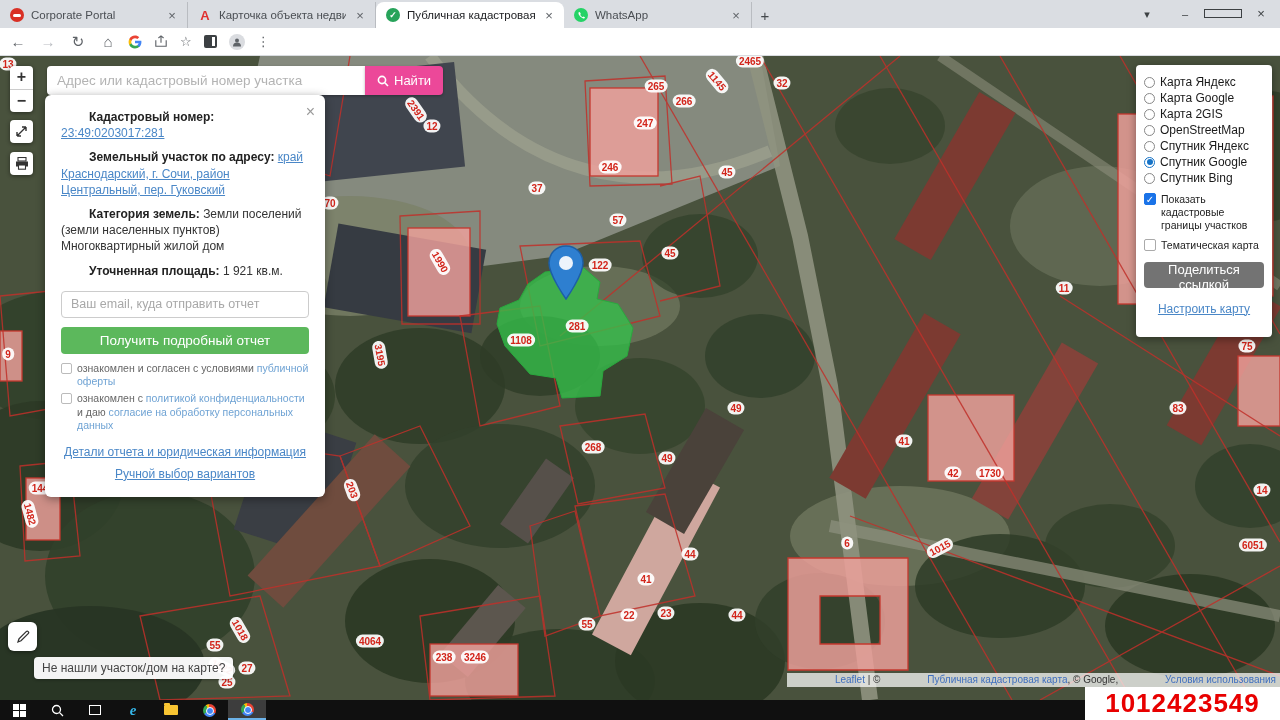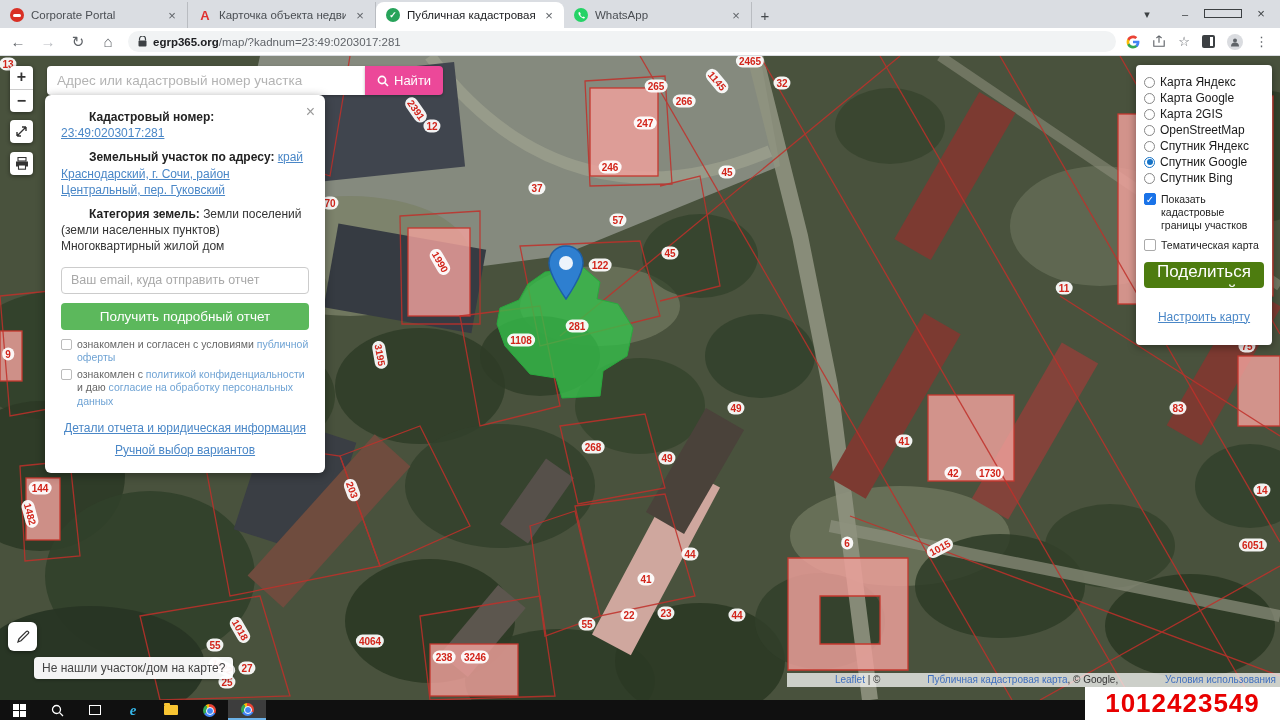--- a/index.html
+++ b/index.html
@@ -150,13 +150,6 @@
     <span class="nav-ic dim">→</span>
     <span class="nav-ic">↻</span>
     <span class="nav-ic">⌂</span>
-    <div class="urlbar">
-      <svg width="9" height="11" viewBox="0 0 9 11">
-          <path d="M1.5 4.5 V3 a3 3 0 0 1 6 0 v1.5" fill="none" stroke="#3c4043" stroke-width="1.2"></path>
-          <rect x="0.5" y="4.5" width="8" height="6" rx="1" fill="#3c4043"></rect>
-        </svg>
-      <span class="url-text"><b>egrp365.org</b><span style="color:#5f6368;">/map/?kadnum=23:49:0203017:281</span></span>
-    </div>
     <div class="tool-right">
       <svg width="14" height="14" viewBox="0 0 24 24">
           <path fill="#4285F4" d="M23 12c0-.8-.1-1.6-.2-2.3H12v4.5h6.2c-.3 1.4-1.1 2.6-2.3 3.4v2.8h3.7C21.8 18.3 23 15.4 23 12z"></path>

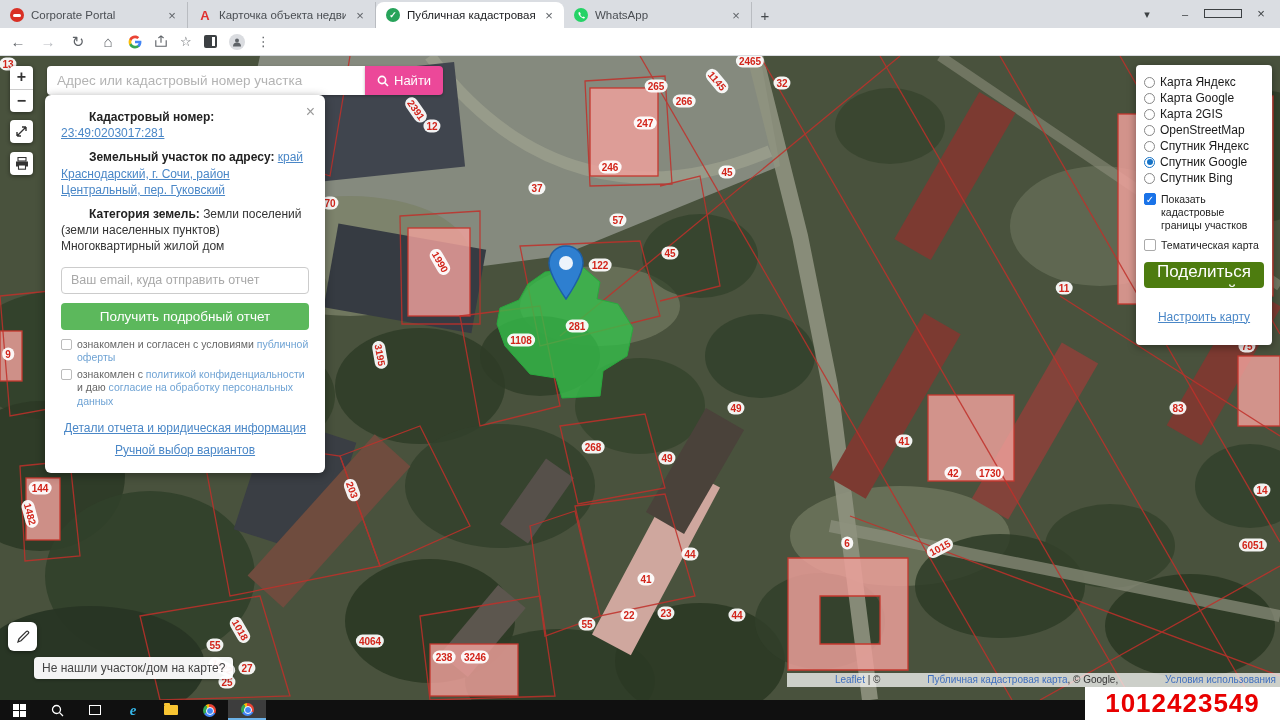--- a/index.html
+++ b/index.html
@@ -381,6 +381,10 @@
         <span>Земли поселений (земли населенных пунктов)</span><br>
         <span>Многоквартирный жилой дом</span>
       </div>
+      <div class="info-row">
+        <b>Уточненная площадь:</b>
+        <span>1 921 кв.м.</span>
+      </div>
       <input class="email-input" placeholder="Ваш email, куда отправить отчет" style="">
       <button class="report-btn">Получить подробный отчет</button>
       <div class="cb-row">

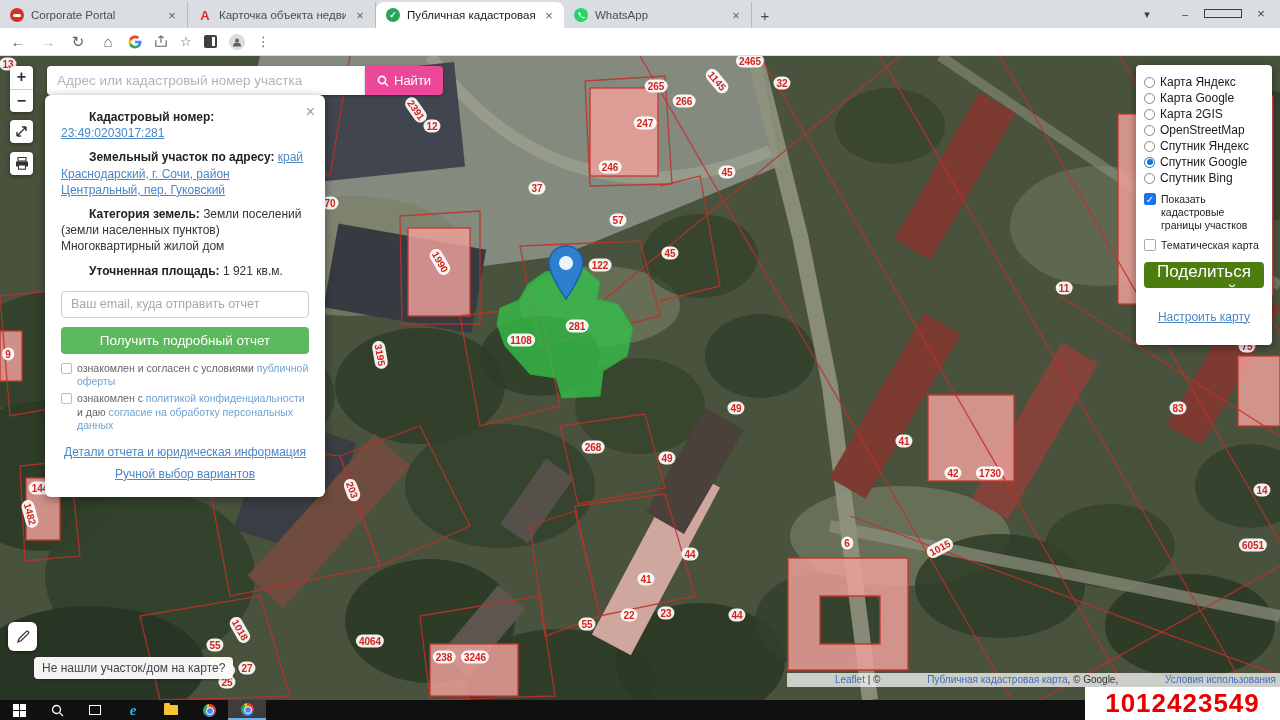--- a/index.html
+++ b/index.html
@@ -80,7 +80,7 @@
   .check-row { display:flex; gap:5px; font-size:10.5px; color:#222; line-height:1.25; margin-top:7px; }
   .cbx { flex:0 0 12px; width:12px; height:12px; border:1px solid #aaa; border-radius:2px; background:#fff; font-size:10px; line-height:11px; text-align:center; color:#fff; }
   .cbx.on { background:#1a73e8; border-color:#1a73e8; }
-  .share-btn { width:100%; height:26px; background:#4d7c0f; color:#fff; border:none; border-radius:4px; font-size:17px; margin-top:9px; }
+  .share-btn { width:100%; height:26px; background:#737373; color:#fff; border:none; border-radius:4px; font-size:13px; margin-top:9px; }
   .config-link { display:block; text-align:center; margin-top:9px; font-size:12px; color:#4a87c7; text-decoration:underline; }
 
   

